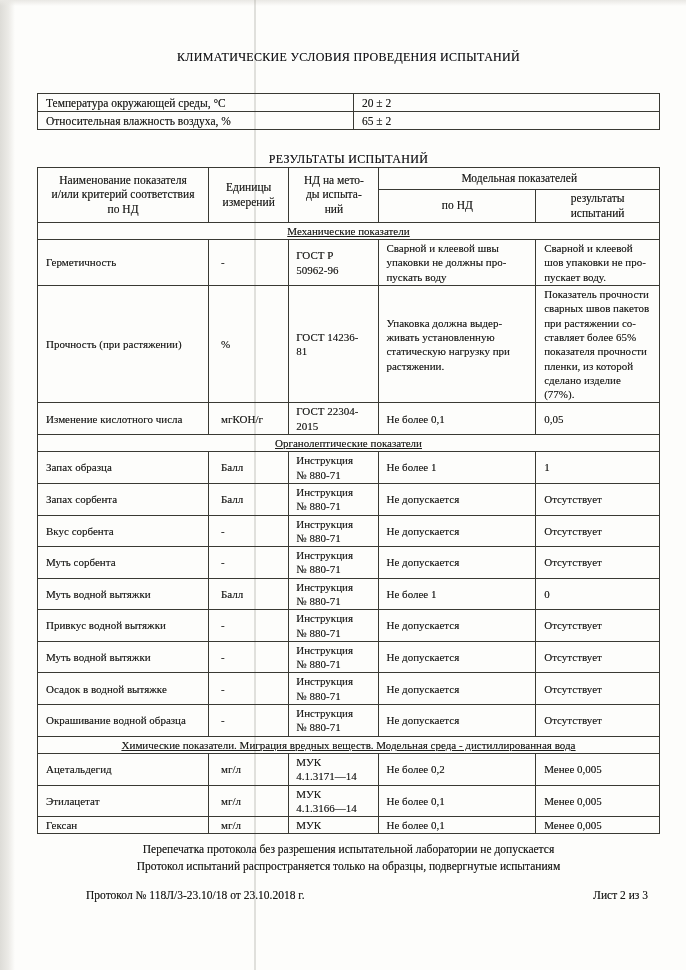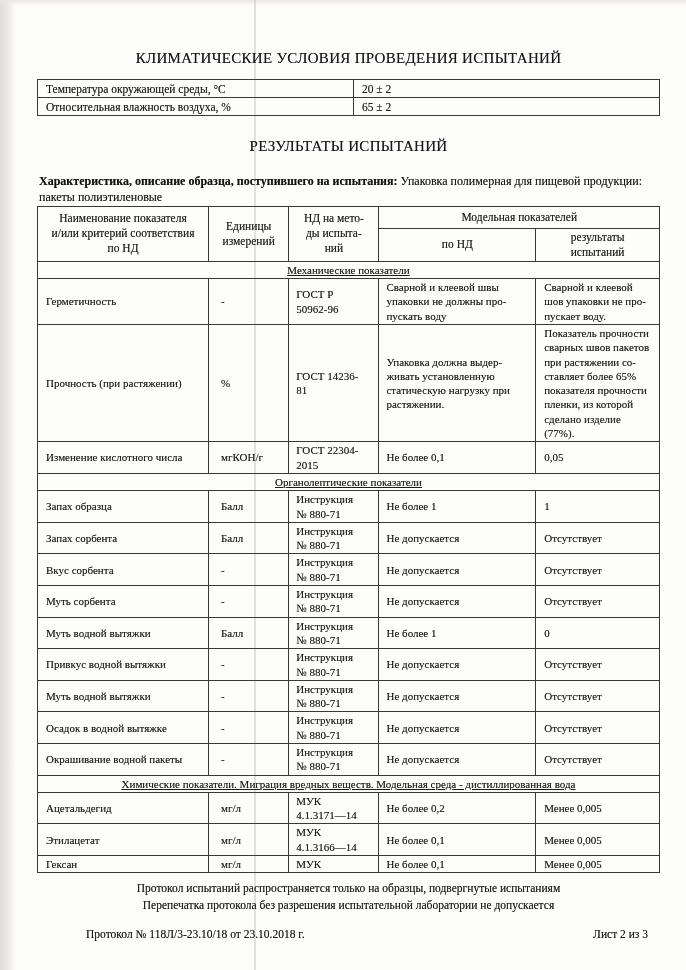--- a/index.html
+++ b/index.html
@@ -27,7 +27,7 @@
   .content { position:absolute; left:37px; top:0; width:623px; }
 
   .doc-title {
-    text-align:center; font-size:15px; letter-spacing:0.3px; color:#16161a;
+    text-align:center; font-size:12px; letter-spacing:0.3px; color:#16161a;
   }
   .climate-title { margin-top:50px; }
   .results-title { margin-top:22px; }

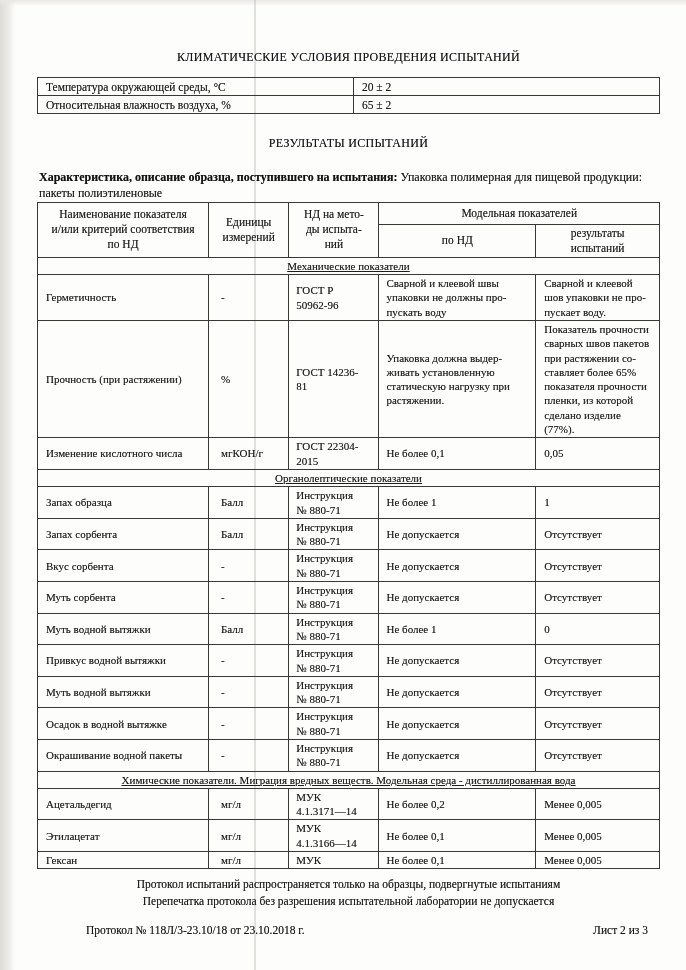--- a/index.html
+++ b/index.html
@@ -35,7 +35,7 @@
   table { border-collapse:collapse; width:100%; }
   td, th { border:1px solid #393933; }
 
-  .climate-table { margin-top:12px; font-size:11.5px; }
+  .climate-table { margin-top:28px; font-size:11.5px; }
   .climate-table td { height:17px; padding:0 4px 0 8px; vertical-align:middle; }
   .climate-table .cl-label { width:50.8%; }
 

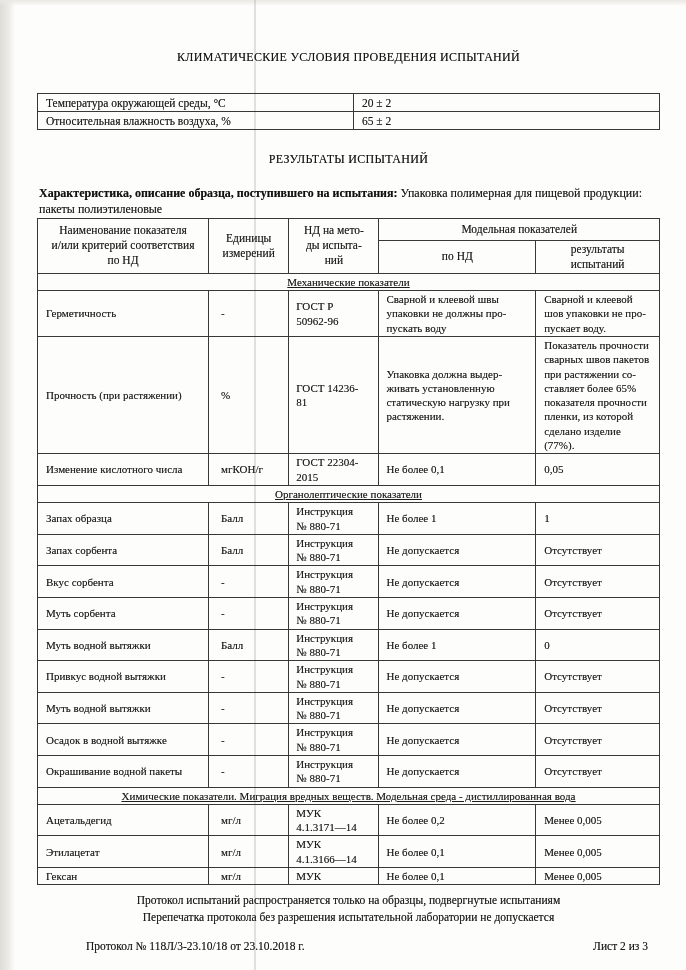--- a/index.html
+++ b/index.html
@@ -93,7 +93,6 @@
 
     <div class="doc-title results-title">РЕЗУЛЬТАТЫ ИСПЫТАНИЙ</div>
 
-    <p class="sample-desc"><b>Характеристика, описание образца, поступившего на испытания:</b> <span>Упаковка полимерная для пищевой продукции: пакеты полиэтиленовые</span></p>
 
     <table class="results-table">
       <colgroup>

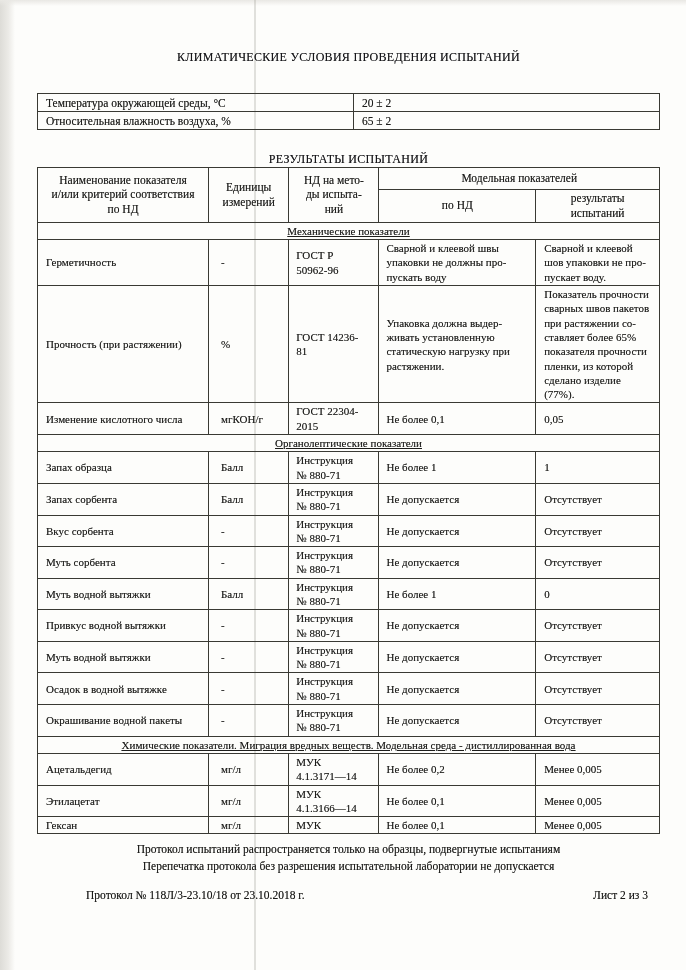--- a/index.html
+++ b/index.html
@@ -230,7 +230,7 @@
             <td class="c5">Отсутствует</td>
           </tr>
           <tr>
-            <td class="c1">Окрашивание водной пакеты</td>
+            <td class="c1">Окрашивание водной образца</td>
             <td class="c2">-</td>
             <td class="c3">Инструкция
 № 880-71</td>

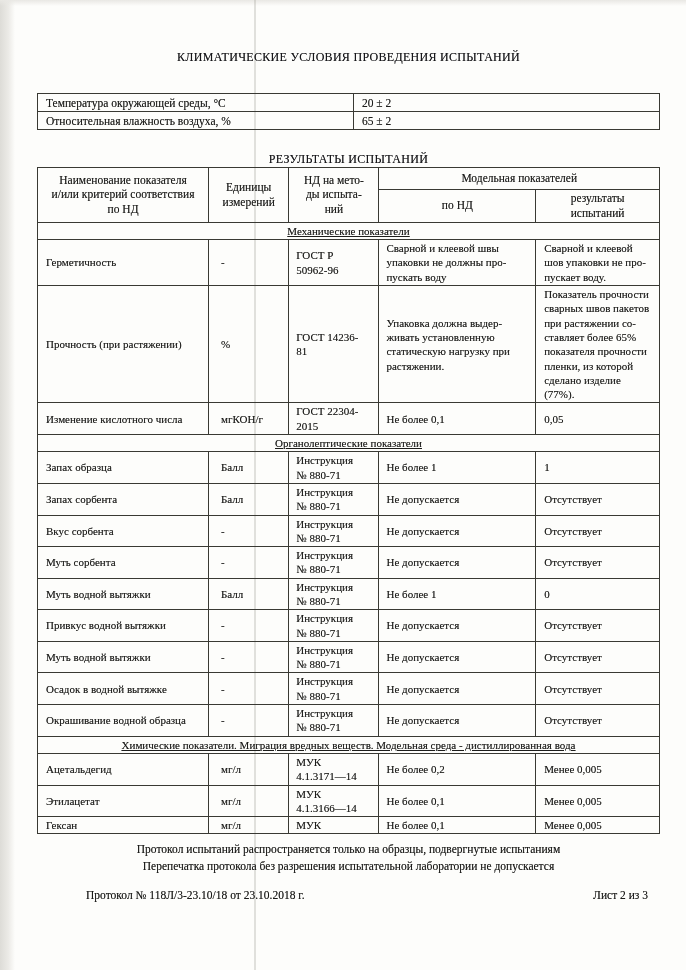--- a/index.html
+++ b/index.html
@@ -267,8 +267,8 @@
     </table>
 
     <div class="footer">
+      <div class="footer-note">Перепечатка протокола без разрешения испытательной лаборатории не допускается</div>
       <div class="footer-note">Протокол испытаний распространяется только на образцы, подвергнутые испытаниям</div>
-      <div class="footer-note">Перепечатка протокола без разрешения испытательной лаборатории не допускается</div>
       <div class="footer-bottom">
         <span>Протокол № 118Л/3-23.10/18 от 23.10.2018 г.</span>
         <span>Лист 2 из 3</span>

